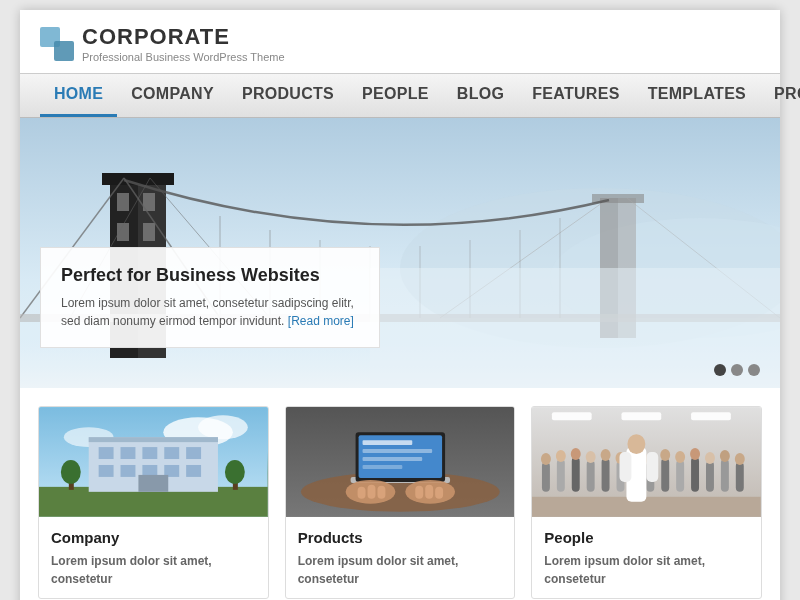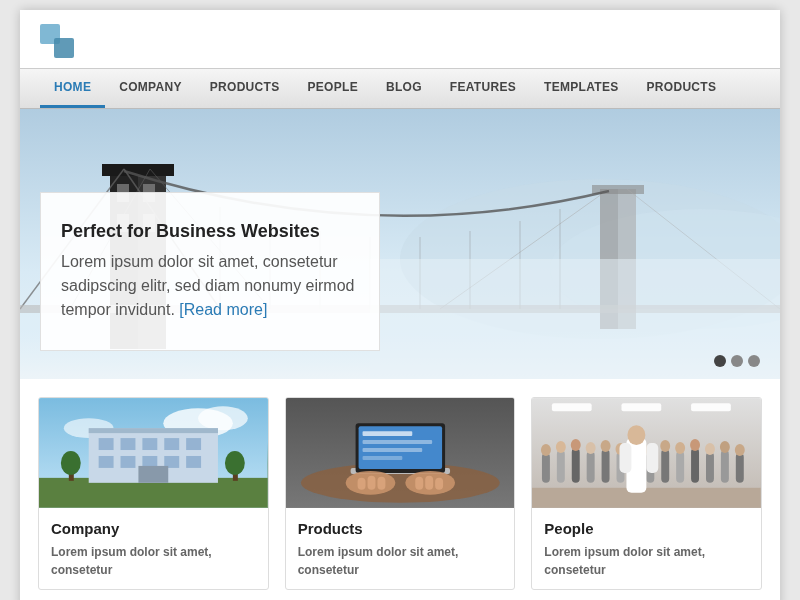--- a/index.html
+++ b/index.html
@@ -182,6 +182,10 @@
       <rect x="0" y="0" width="20" height="20" rx="2" fill="#6aaccc" opacity="0.85"></rect>
       <rect x="14" y="14" width="20" height="20" rx="2" fill="#4488aa" opacity="0.85"></rect>
     </svg>
+    <div class="logo-text-block">
+      <div class="logo-title">CORPORATE</div>
+      <div class="logo-subtitle">Professional Business WordPress Theme</div>
+    </div>
   </header>
 
   <nav class="main-nav">

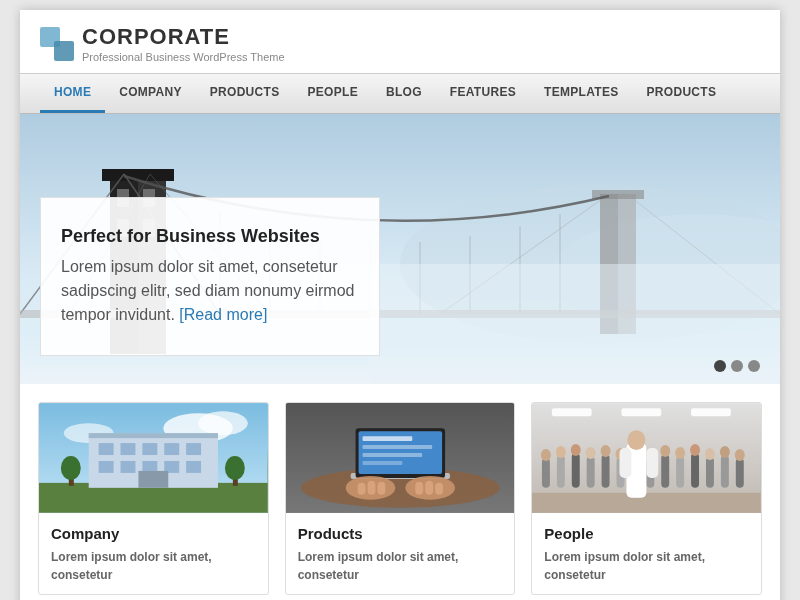--- a/index.html
+++ b/index.html
@@ -57,7 +57,7 @@
     .nav-item a {
       display: block;
       padding: 11px 14px;
-      font-size: 12px;
+      font-size: 16px;
       font-weight: bold;
       color: #444;
       text-decoration: none;

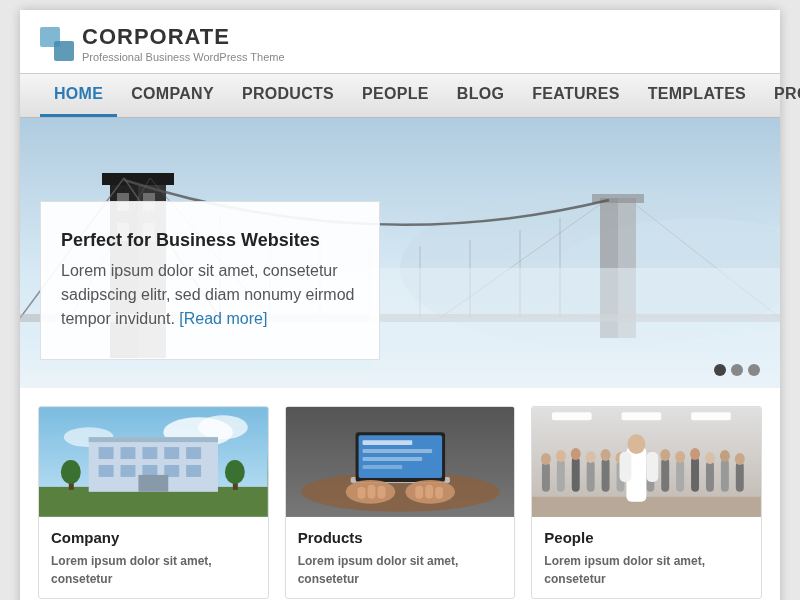--- a/index.html
+++ b/index.html
@@ -88,10 +88,10 @@
     }
     .hero-text-box {
       position: absolute;
-      bottom: 28px;
+      bottom: 40px;
       left: 20px;
       background: rgba(255,255,255,0.92);
-      padding: 28px 20px;
+      padding: 17px 20px;
       width: 340px;
       border: 1px solid #e0e0e0;
     }

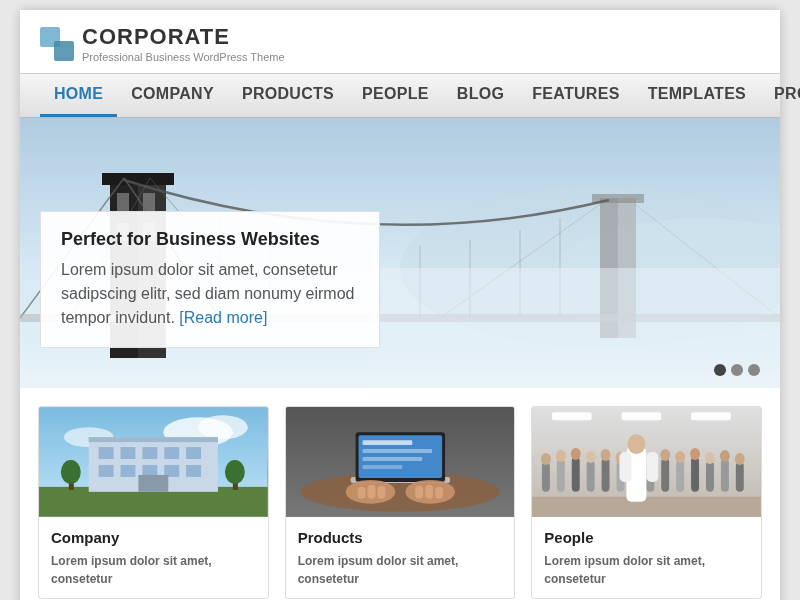--- a/index.html
+++ b/index.html
@@ -102,7 +102,7 @@
       margin-bottom: 8px;
     }
     .hero-body {
-      font-size: 16px;
+      font-size: 12px;
       color: #555;
       line-height: 1.5;
     }

